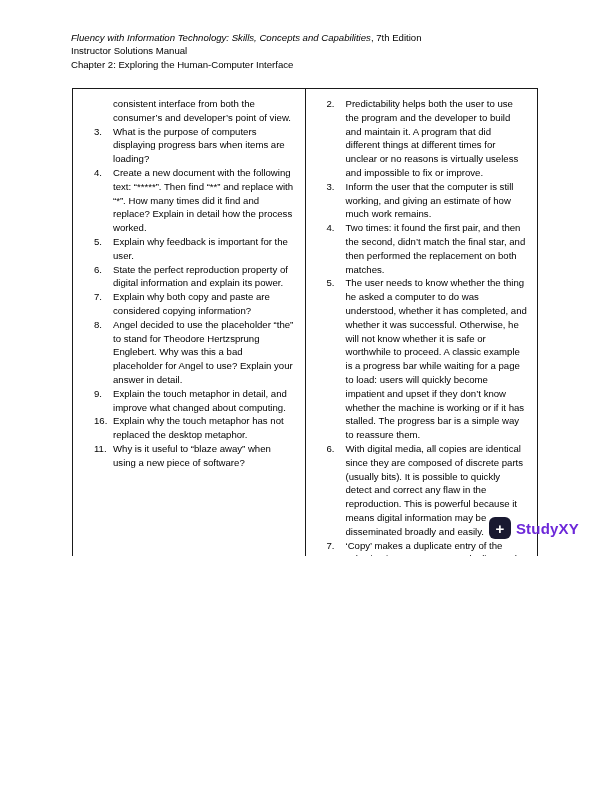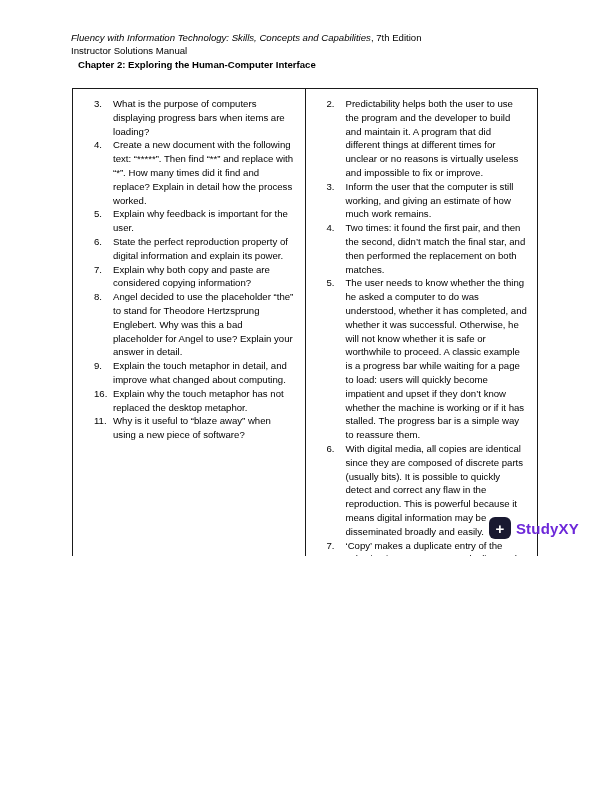--- a/index.html
+++ b/index.html
@@ -14,7 +14,7 @@
     position: absolute; left: 71px; top: 31px;
     font-size: 9.6px; line-height: 13.4px;
   }
-  .header .bold { font-weight: bold; margin-left: 7px; }
+  .header .bold { font-weight: normal; }
   .italic { font-style: italic; }
   .content-box {
     position: absolute; left: 72px; top: 88px;

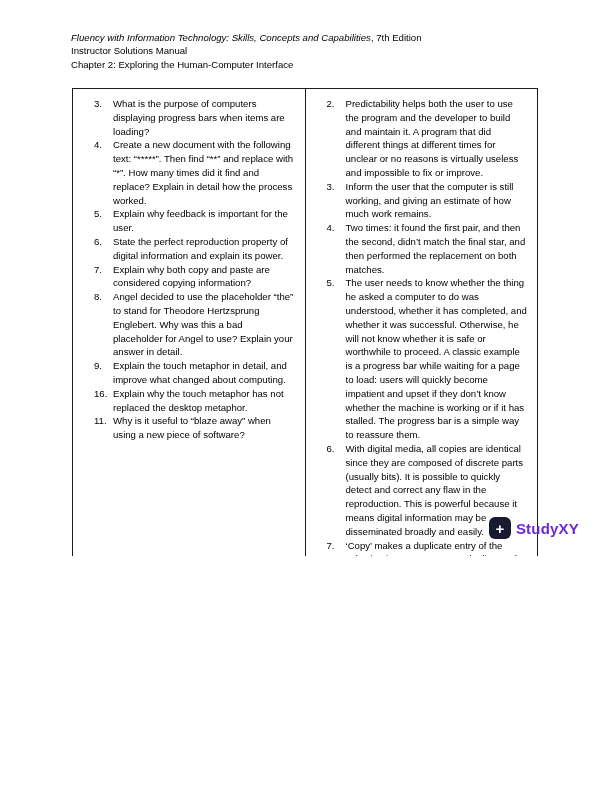--- a/index.html
+++ b/index.html
@@ -62,6 +62,7 @@
 
   <div class="content-box">
     <div class="col">
+      <p class="cont">consistent interface from both the consumer’s and developer’s point of view.</p>
       <div class="list" id="left-list">
           <div class="item">
             <span class="num">3.</span>

